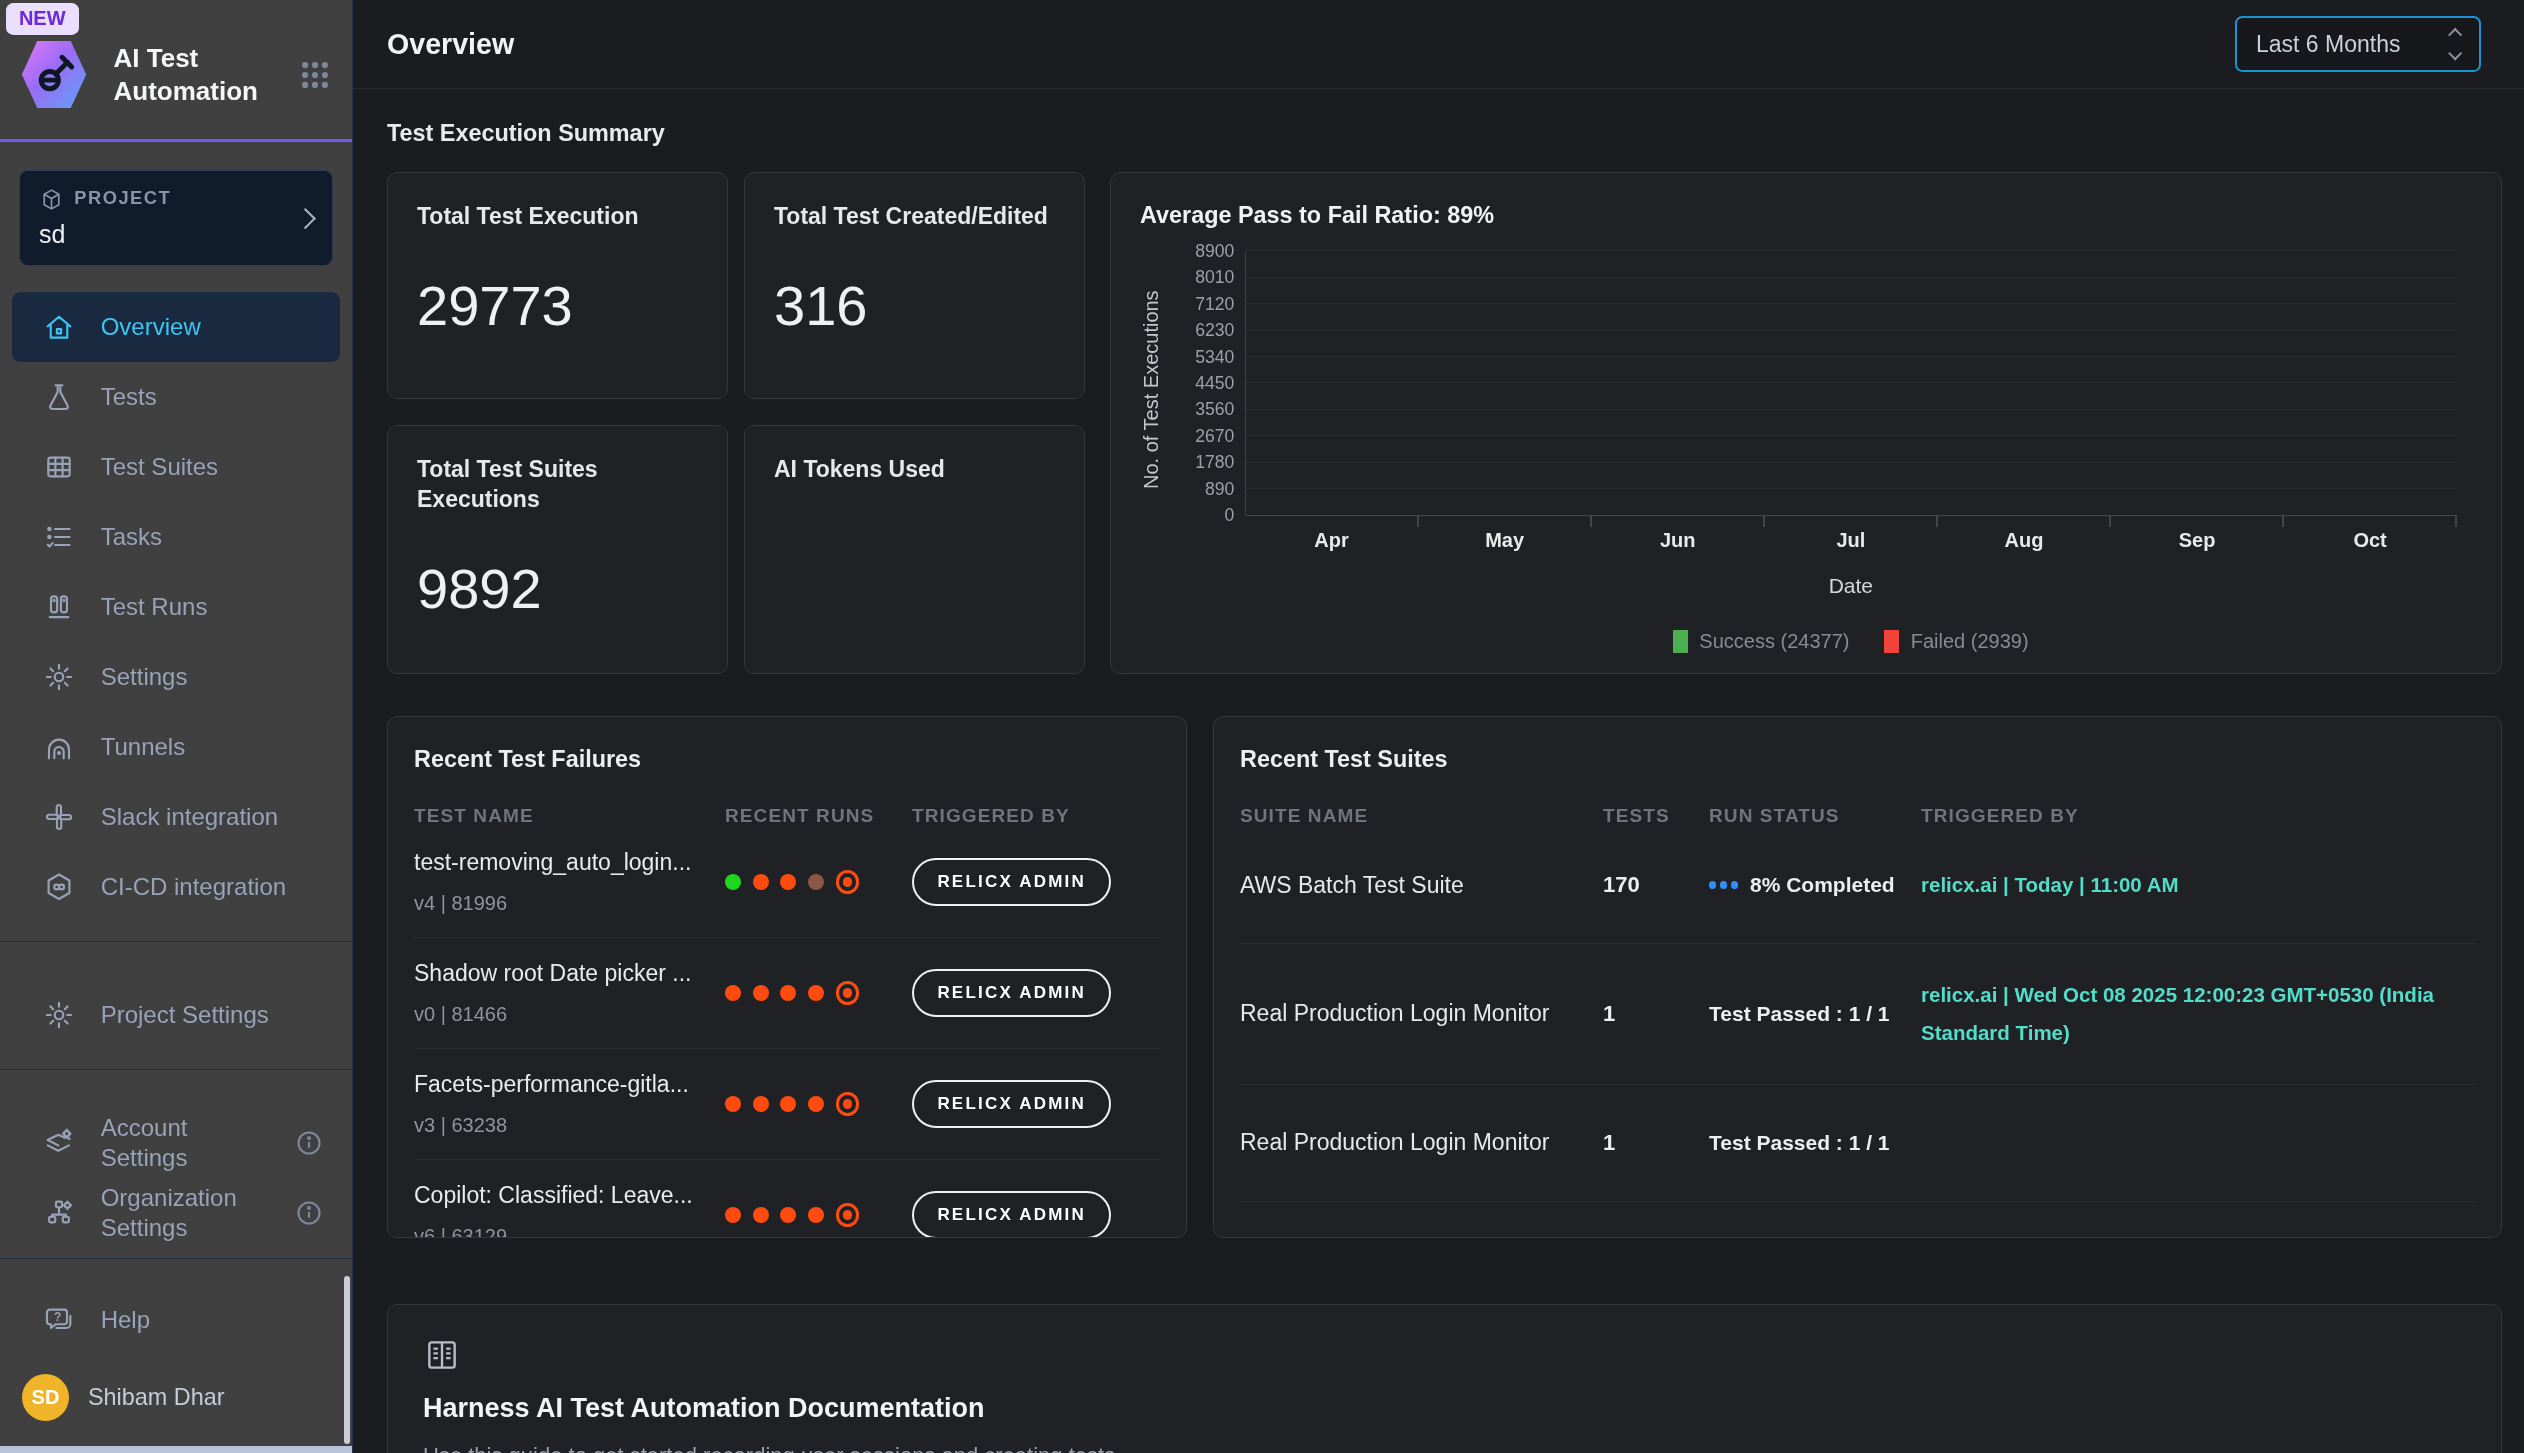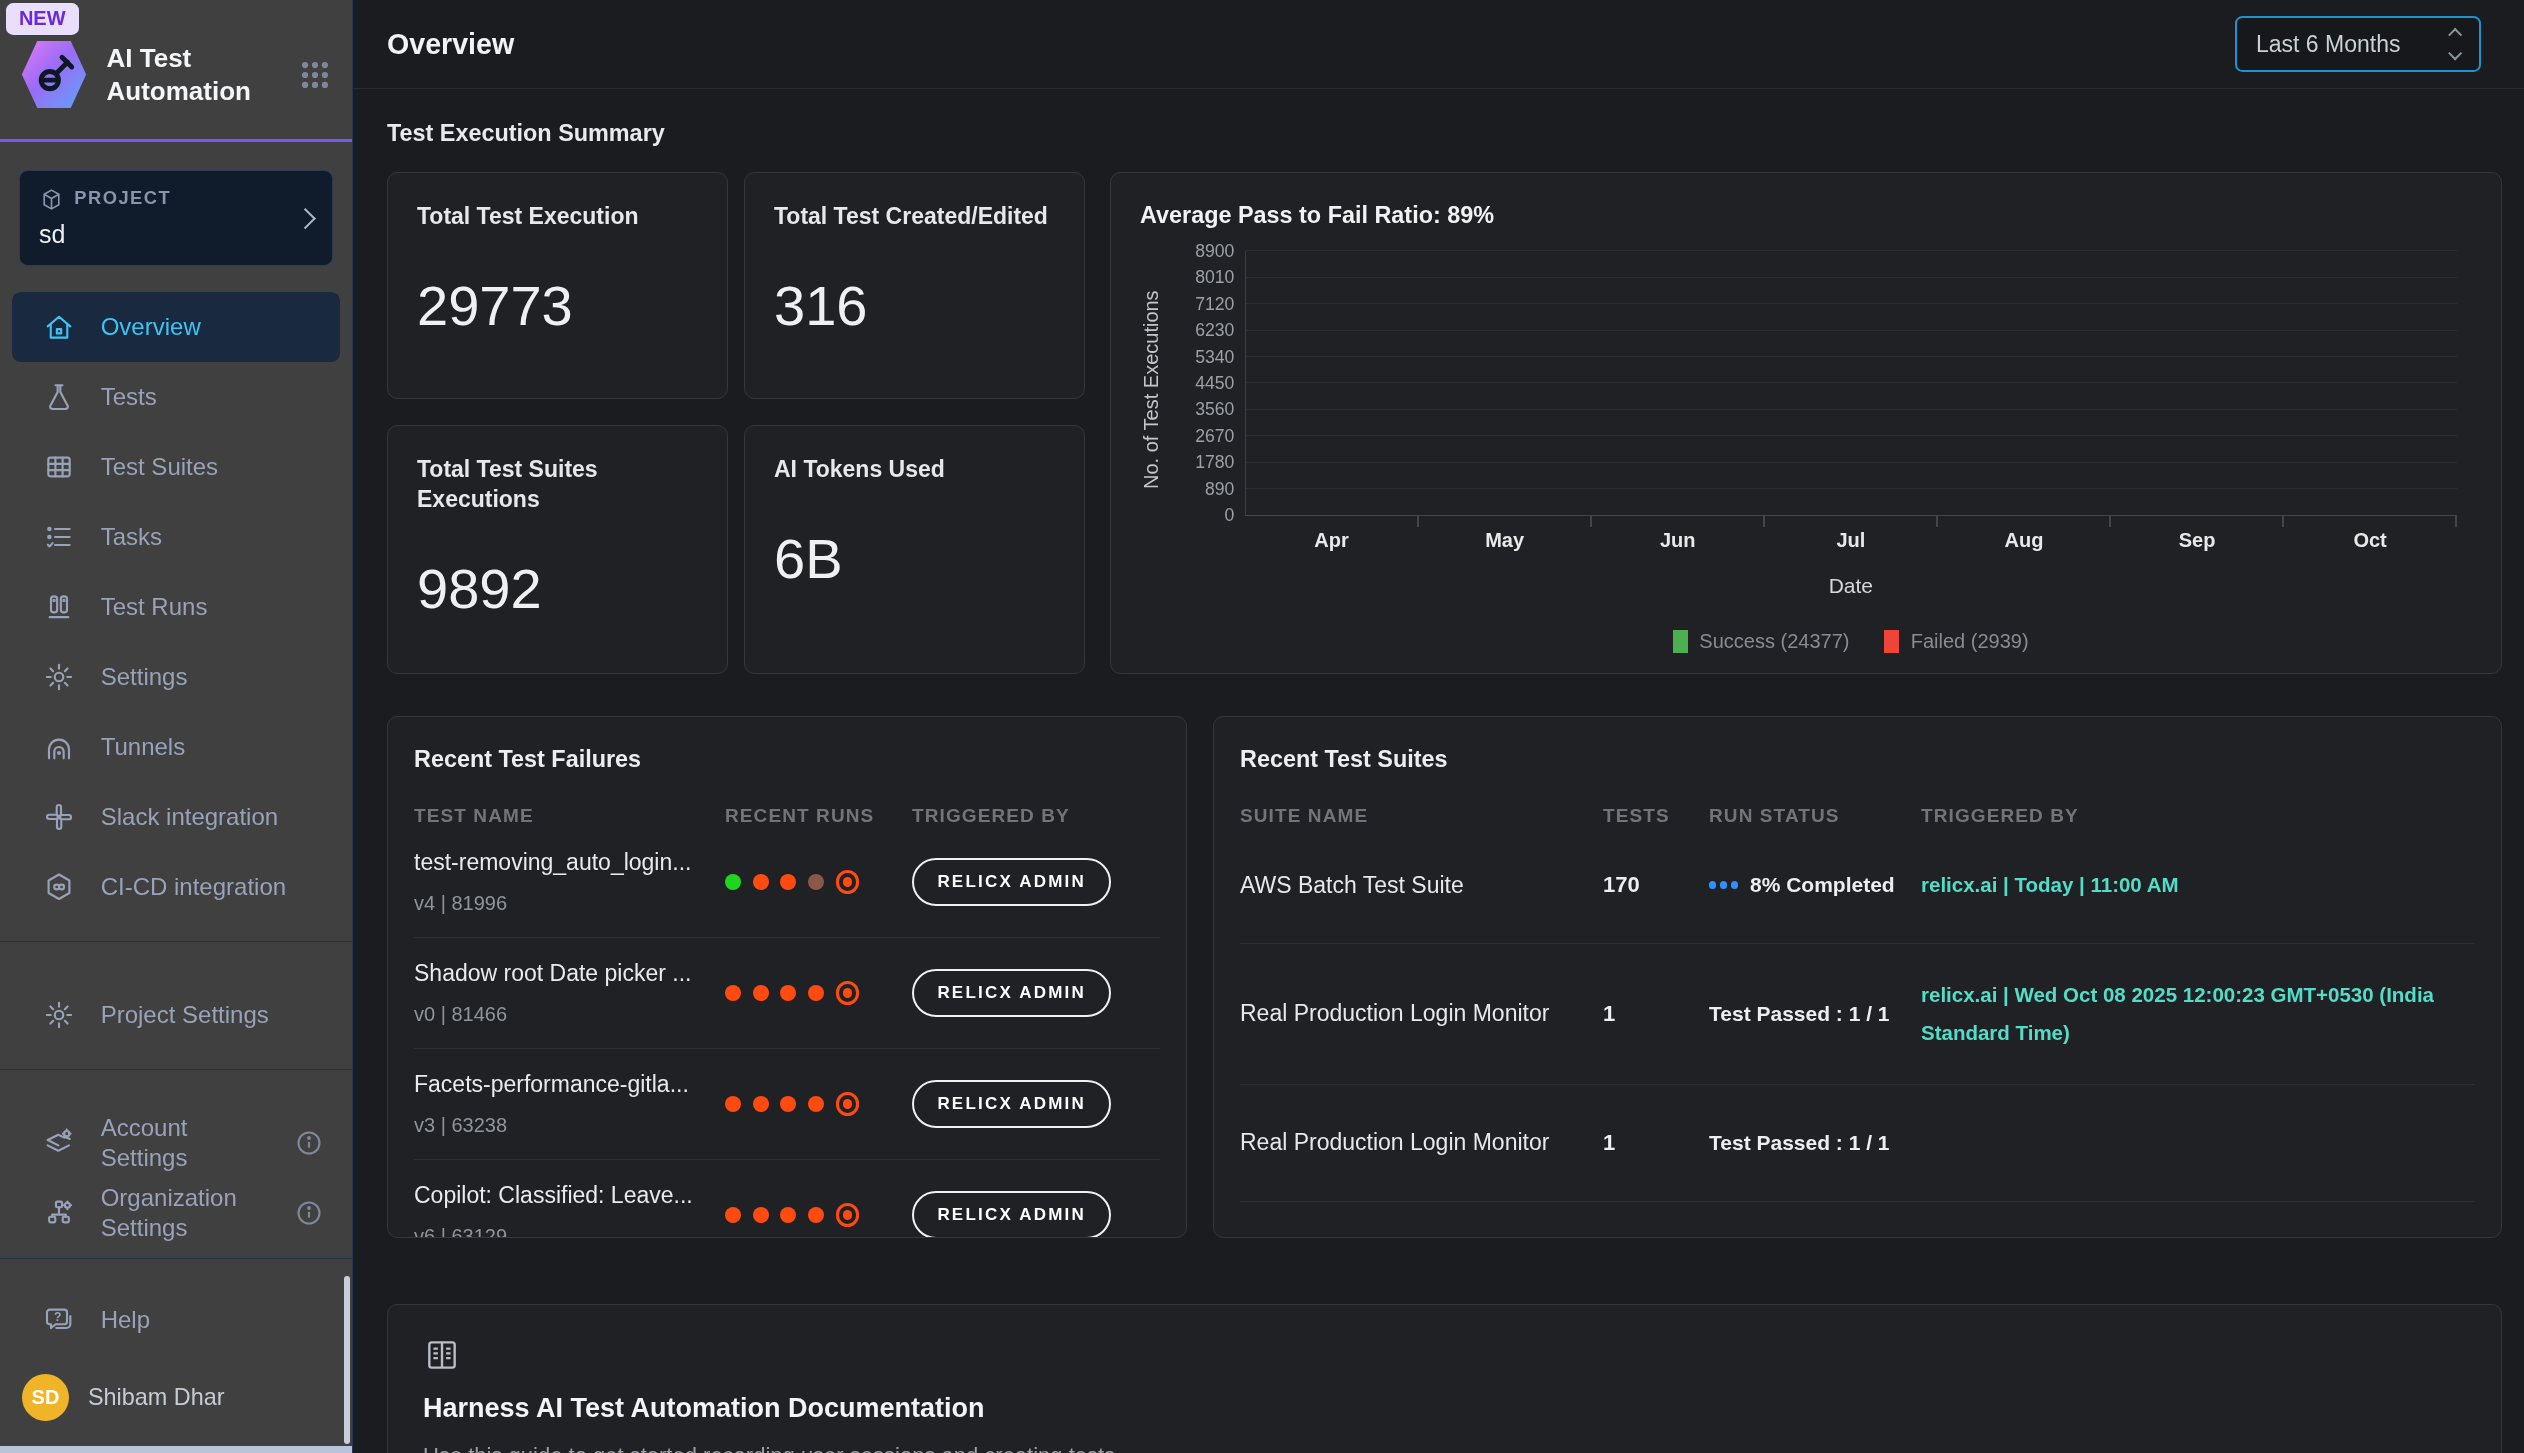--- a/index.html
+++ b/index.html
@@ -18,7 +18,7 @@
     position:absolute; top:2.9px; left:5.9px; background:#e9defc; color:#6d28d9;
     font-size:20px; font-weight:700; padding:4.4px 13px; border-radius:7.3px;
   }
-  .logo-block { display:flex; align-items:center; padding:38px 20.5px 20.5px 20.5px; }
+  .logo-block { display:flex; align-items:center; padding:38px 20.5px 20.5px 20.5px;gap:7px; }
   .logo-hex {
     width:67px; height:73px; flex:none;
     clip-path:polygon(25% 4%, 75% 4%, 98% 50%, 75% 96%, 25% 96%, 2% 50%);

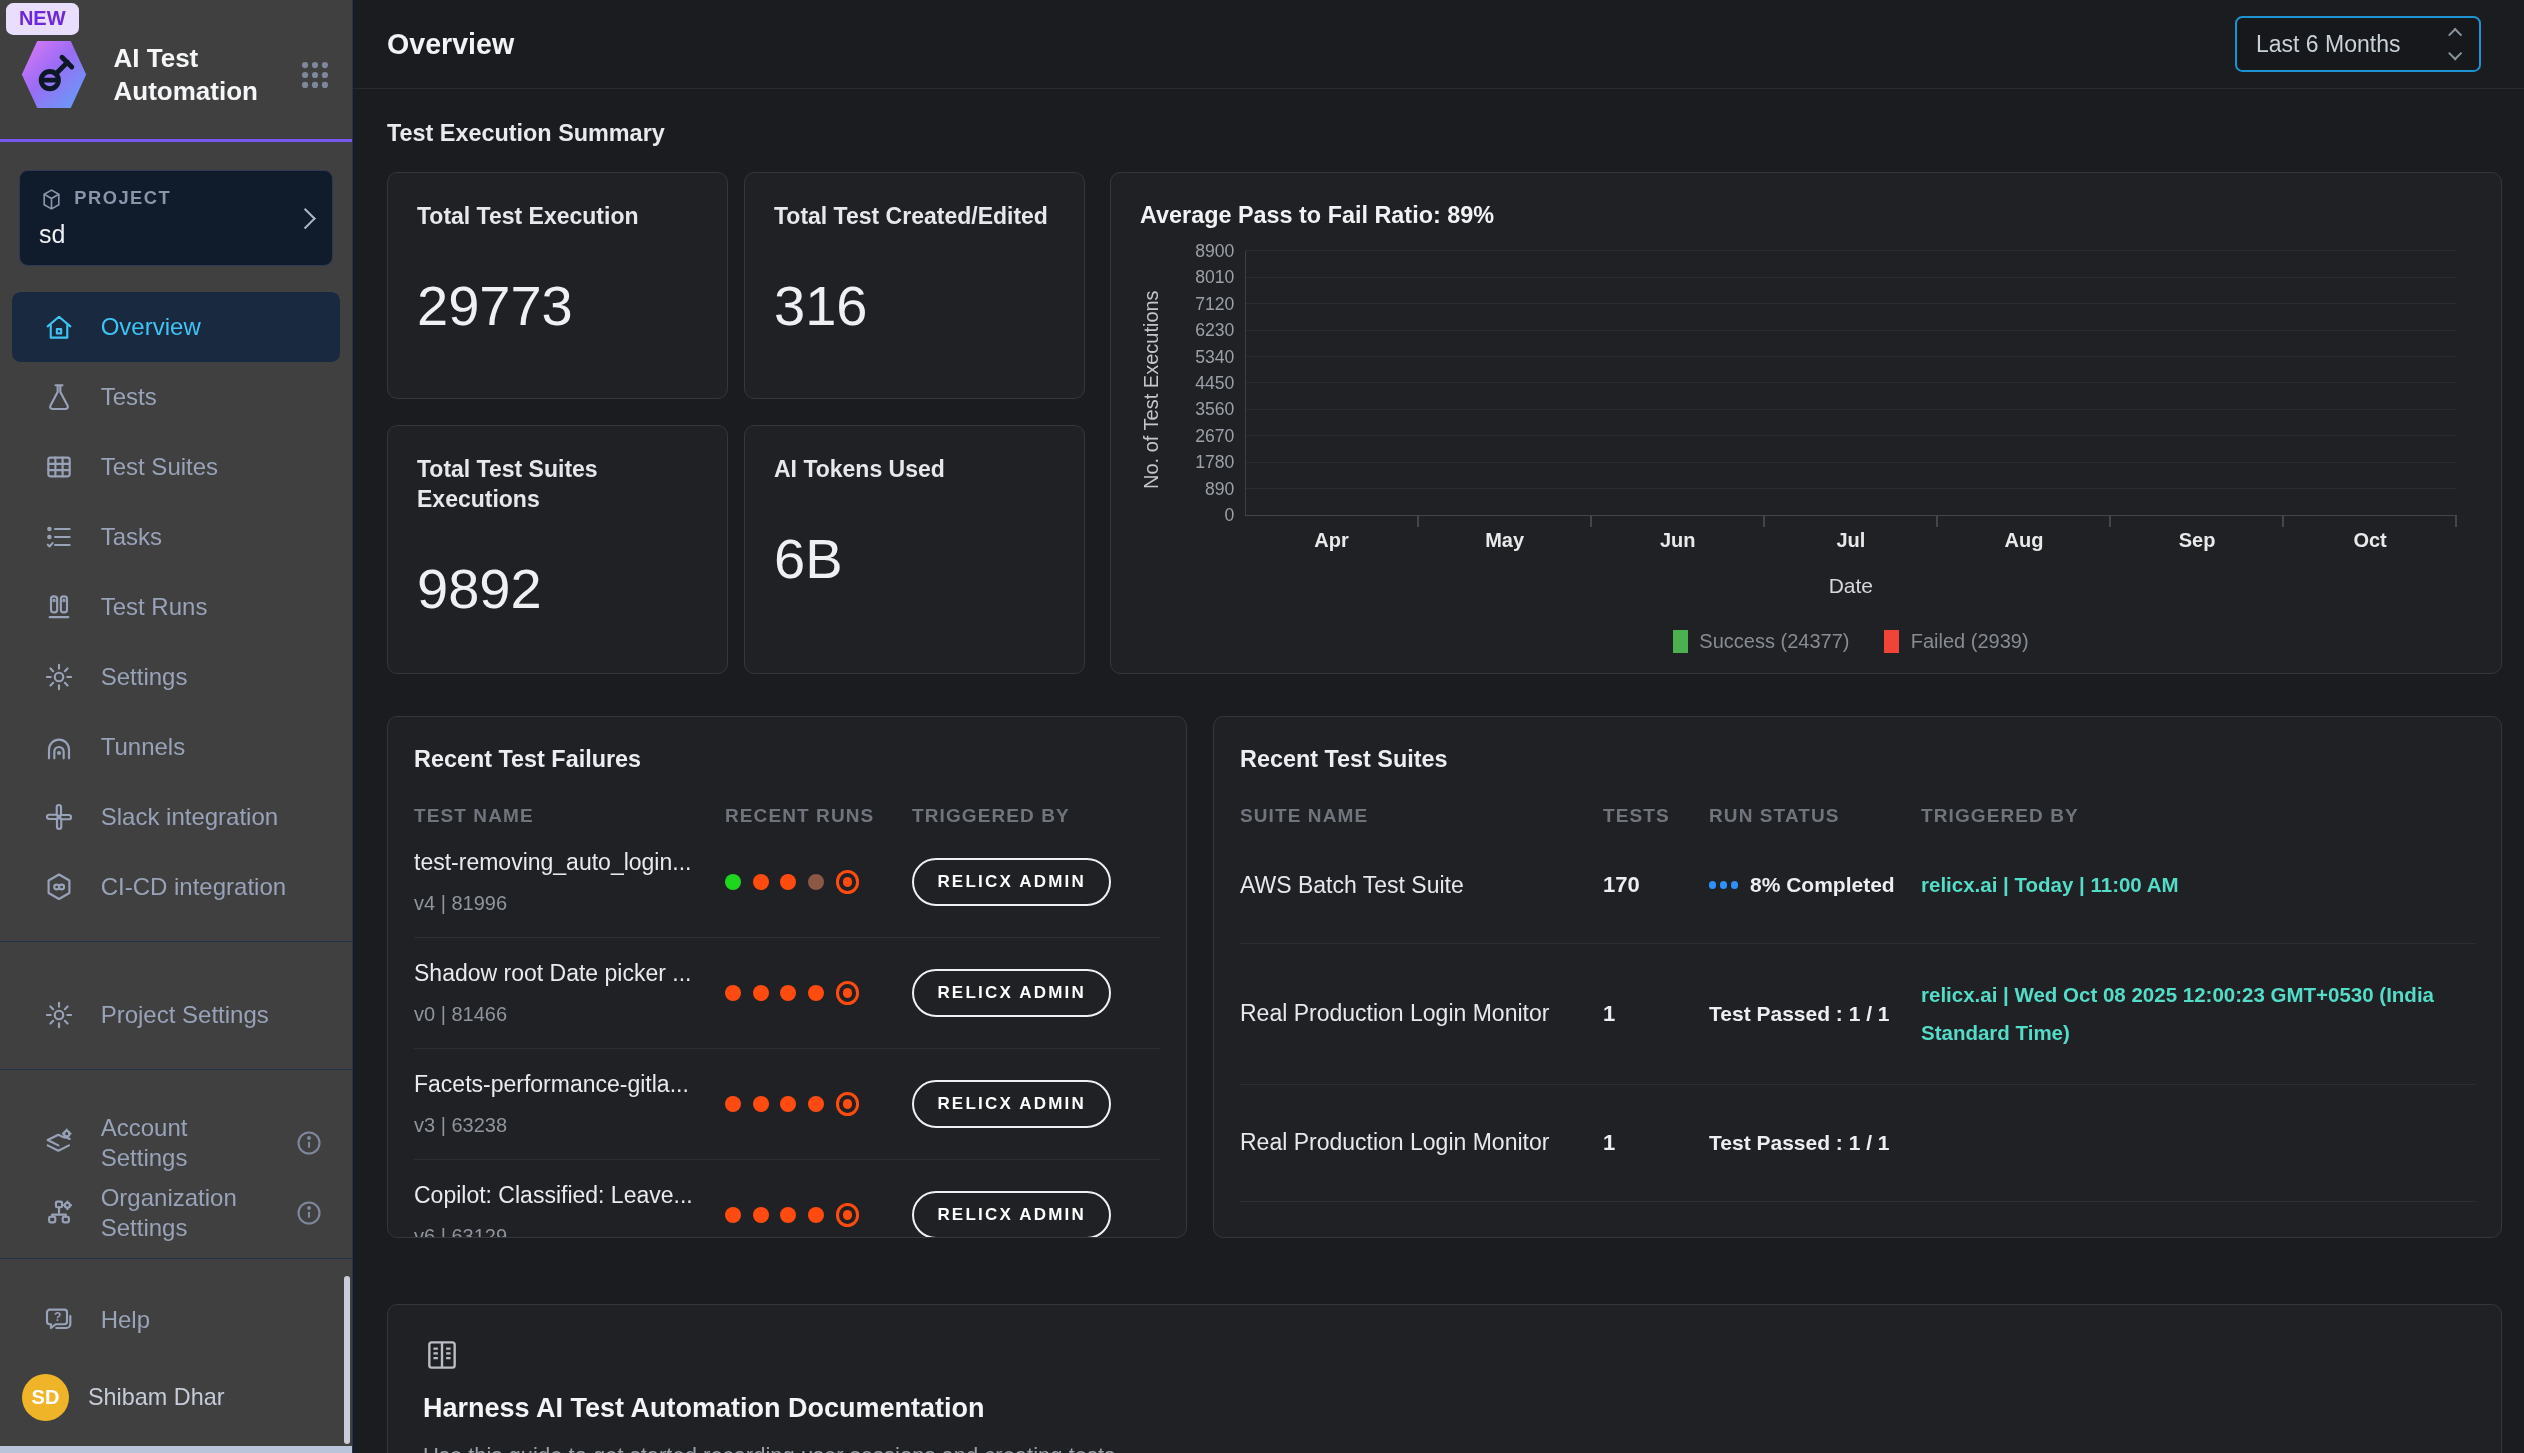--- a/index.html
+++ b/index.html
@@ -375,7 +375,6 @@
           </div>
           <div class="card stat-card">
             <div class="stat-title">AI Tokens Used</div>
-            <div class="stat-value">6B</div>
           </div>
         </div>
 

